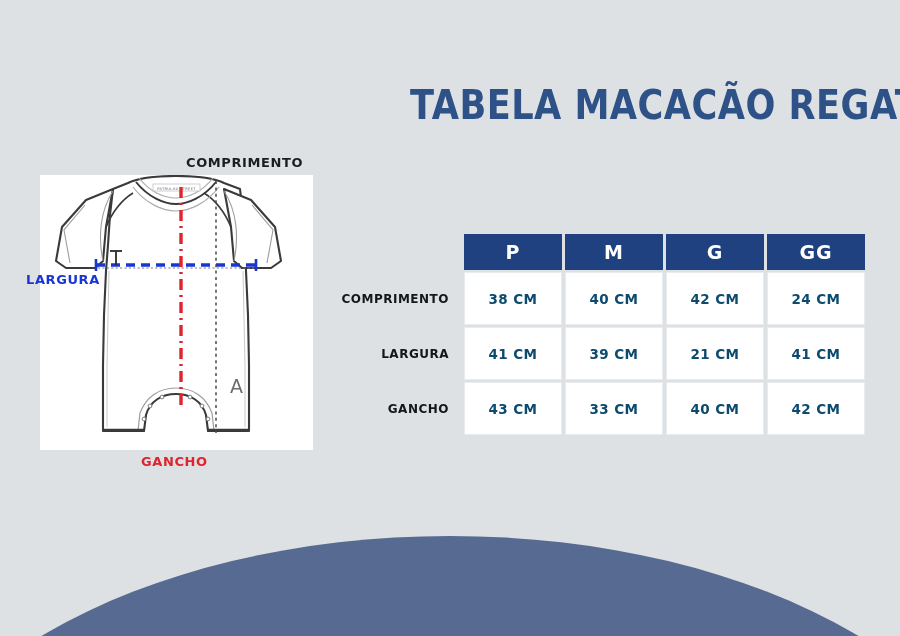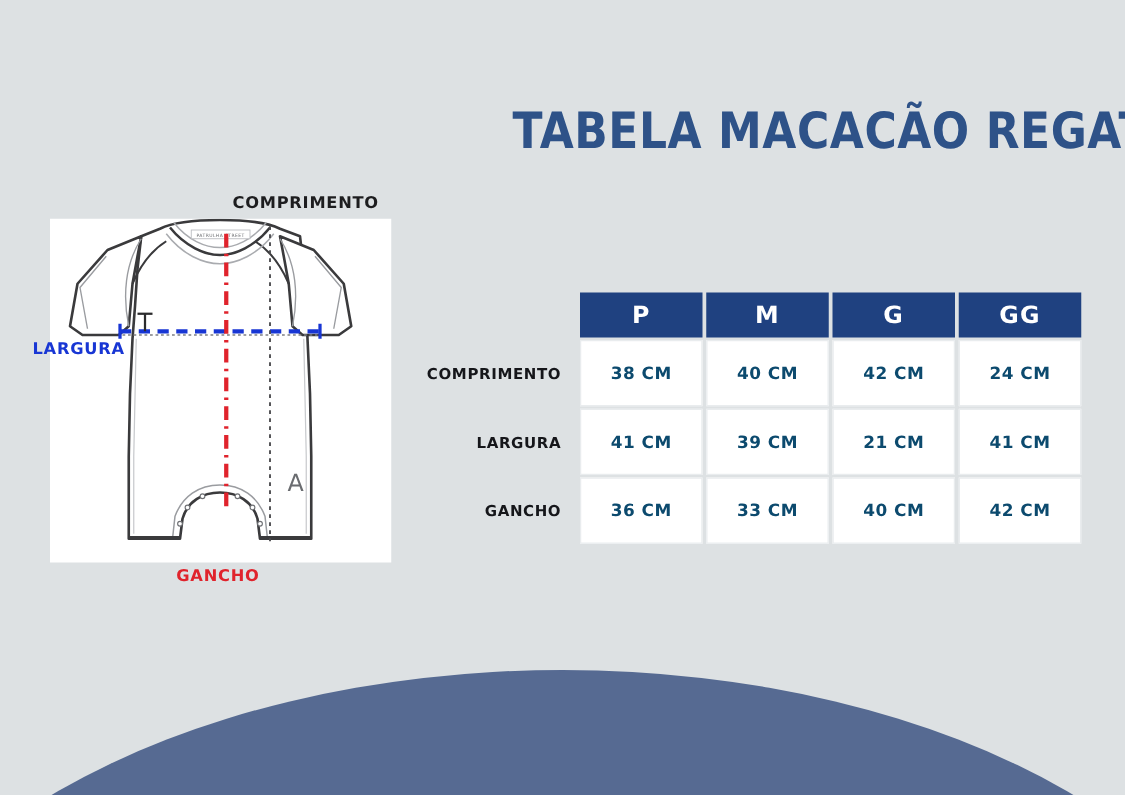--- a/index.html
+++ b/index.html
@@ -280,7 +280,7 @@
         </tr>
         <tr>
           <td class="rowlabel">GANCHO</td>
-          <td class="vcell">36 CM</td>
+          <td class="vcell">43 CM</td>
           <td class="vcell">33 CM</td>
           <td class="vcell">40 CM</td>
           <td class="vcell">42 CM</td>

